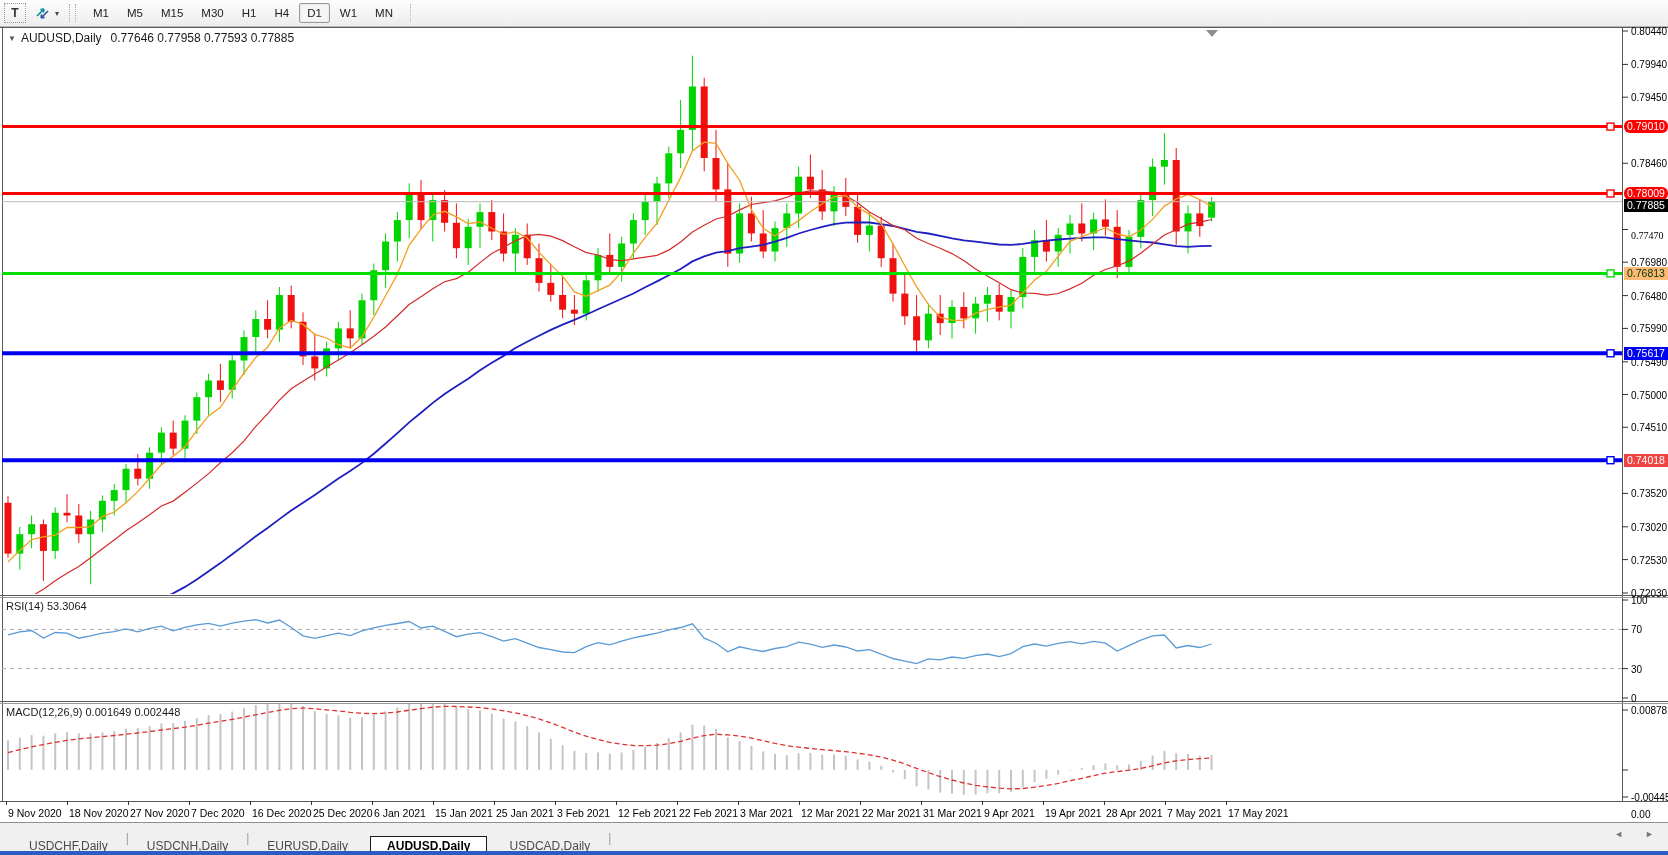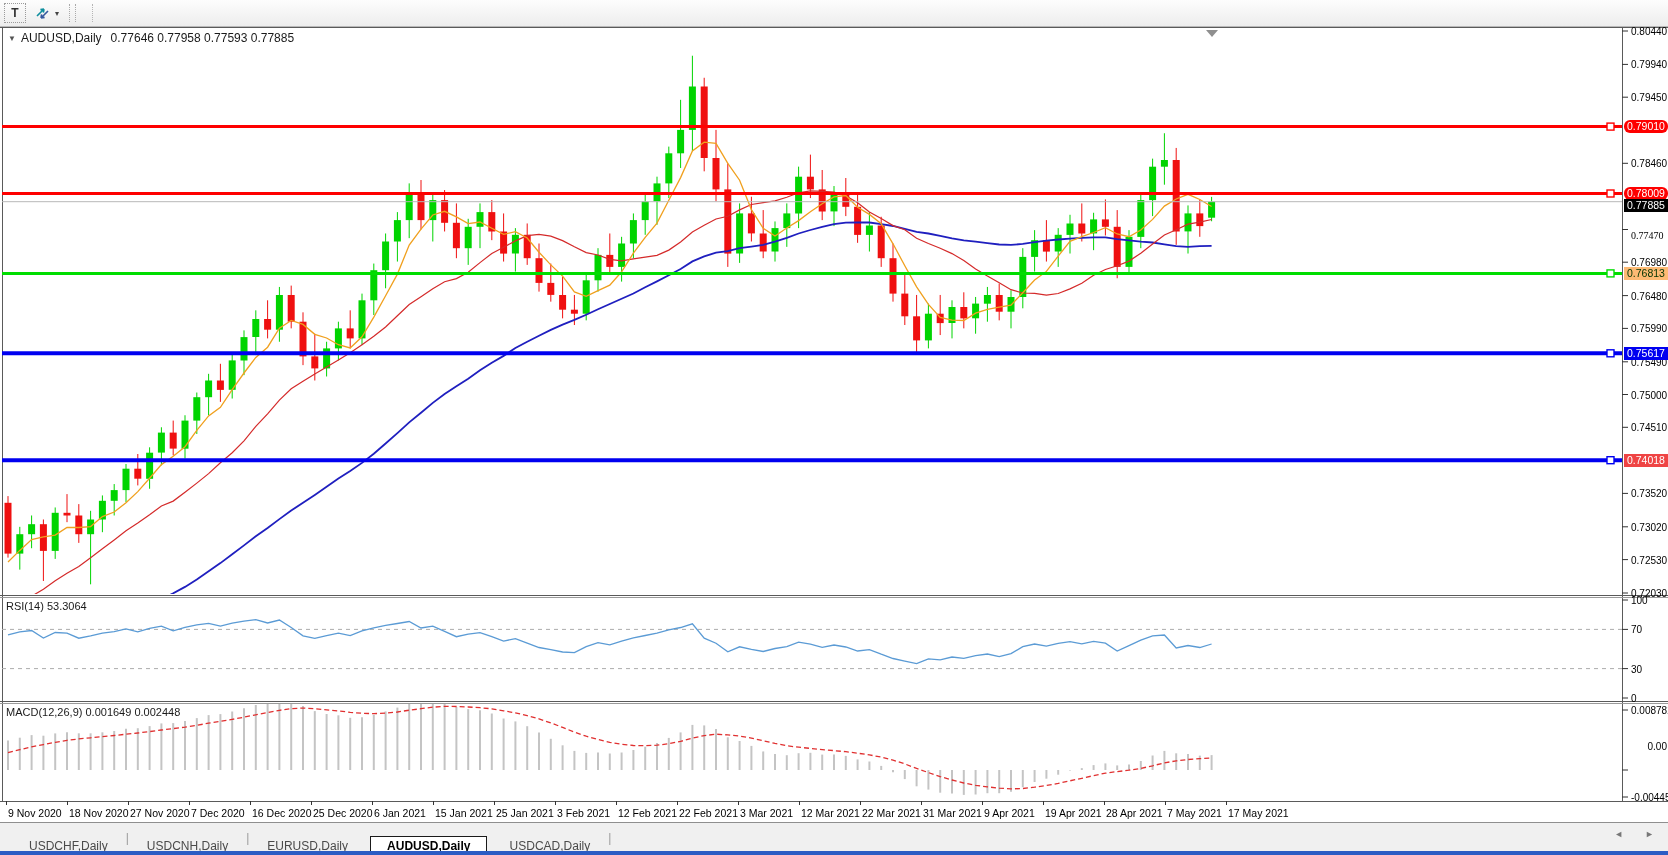--- a/index.html
+++ b/index.html
@@ -54,6 +54,17 @@
       <span class="caret">▾</span>
     </div>
     <div class="grip"></div>
+    <div id="tf-group" style="display:flex;align-items:center;">
+        <button class="tbtn">M1</button>
+        <button class="tbtn">M5</button>
+        <button class="tbtn">M15</button>
+        <button class="tbtn">M30</button>
+        <button class="tbtn">H1</button>
+        <button class="tbtn">H4</button>
+        <button class="tbtn active">D1</button>
+        <button class="tbtn">W1</button>
+        <button class="tbtn">MN</button>
+      </div>
     <div class="sepv"></div>
   </div>
 

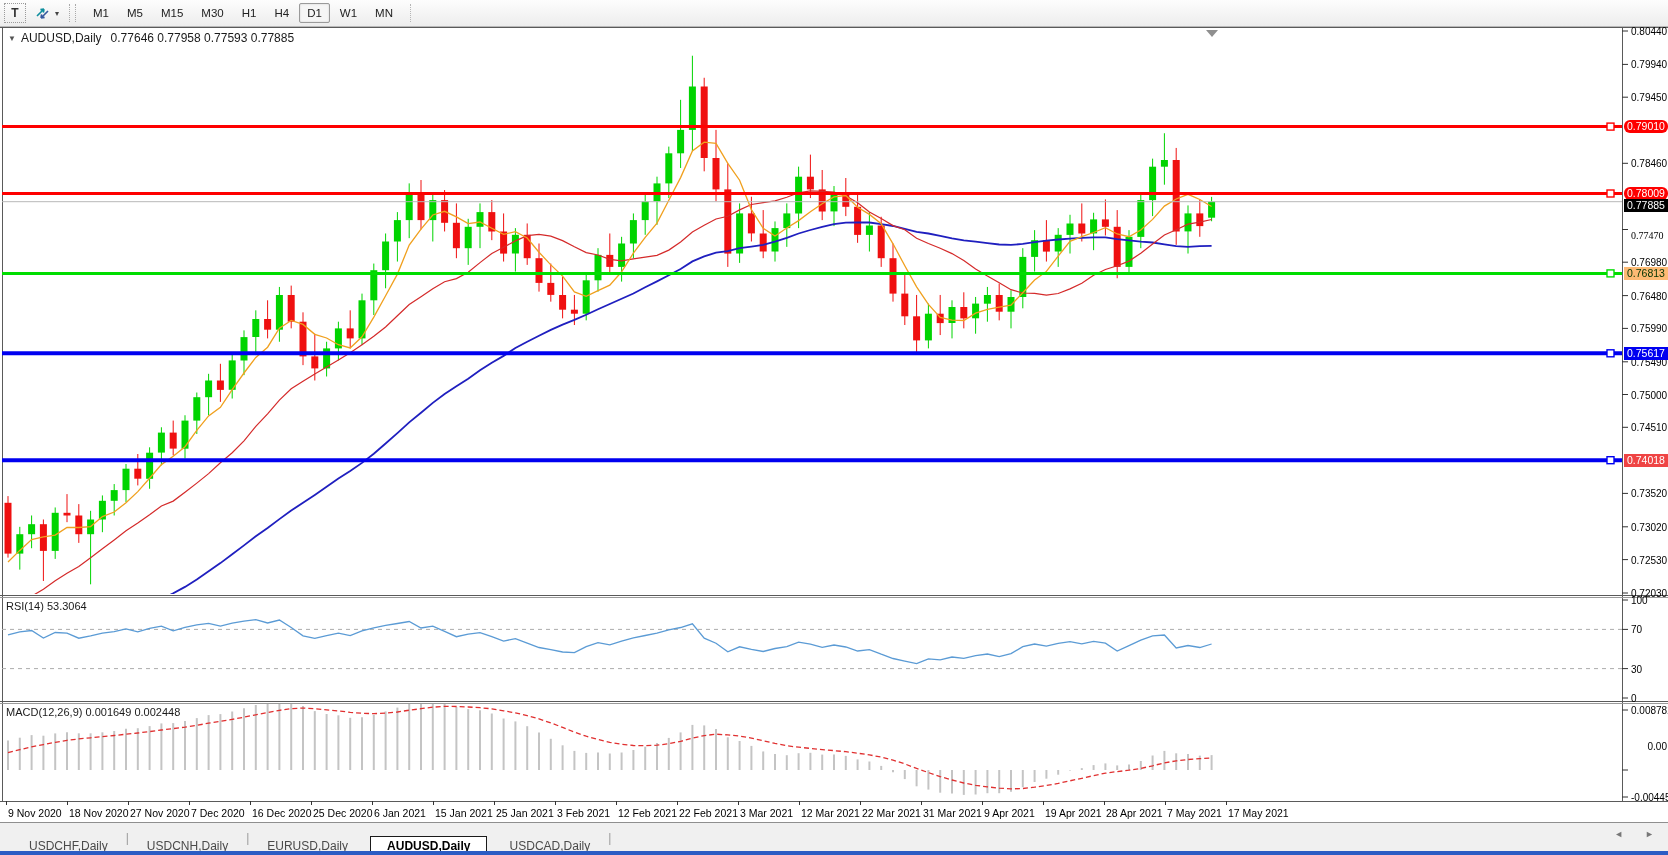--- a/index.html
+++ b/index.html
@@ -510,7 +510,7 @@
       <div class="axtick" style="top:666px;">0</div>
       <div class="indlabel" style="left:6px;top:679px;">MACD(12,26,9) 0.001649 0.002448</div>
       <div class="axtick" style="top:678px;">0.008782</div>
-      <div class="axtick" style="top:714px;text-align:right;">0.00</div>
+      <div class="axtick" style="top:782px;">0.00</div>
       <div class="axtick" style="top:765px;">-0.00445</div>
       <div class="datelabel" style="left:8px;top:780px;">9 Nov 2020</div>
       <div class="datelabel" style="left:69px;top:780px;">18 Nov 2020</div>

